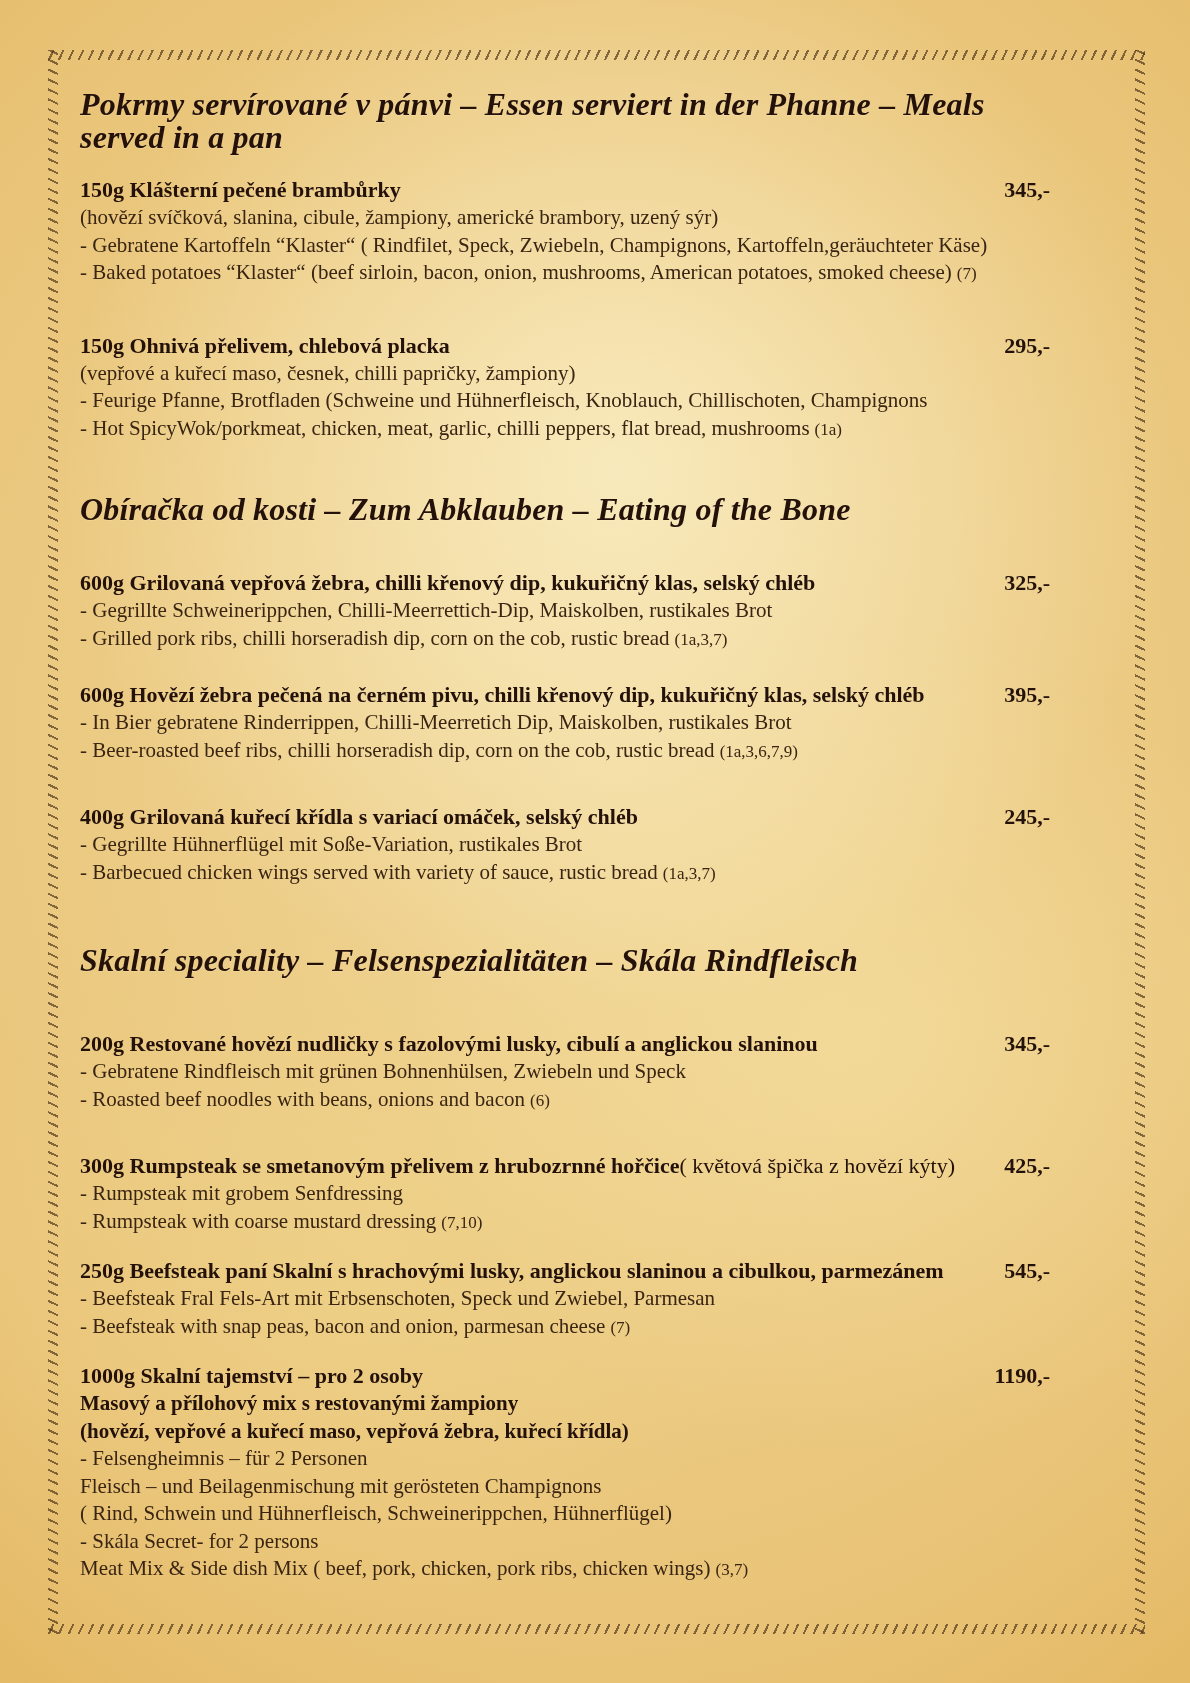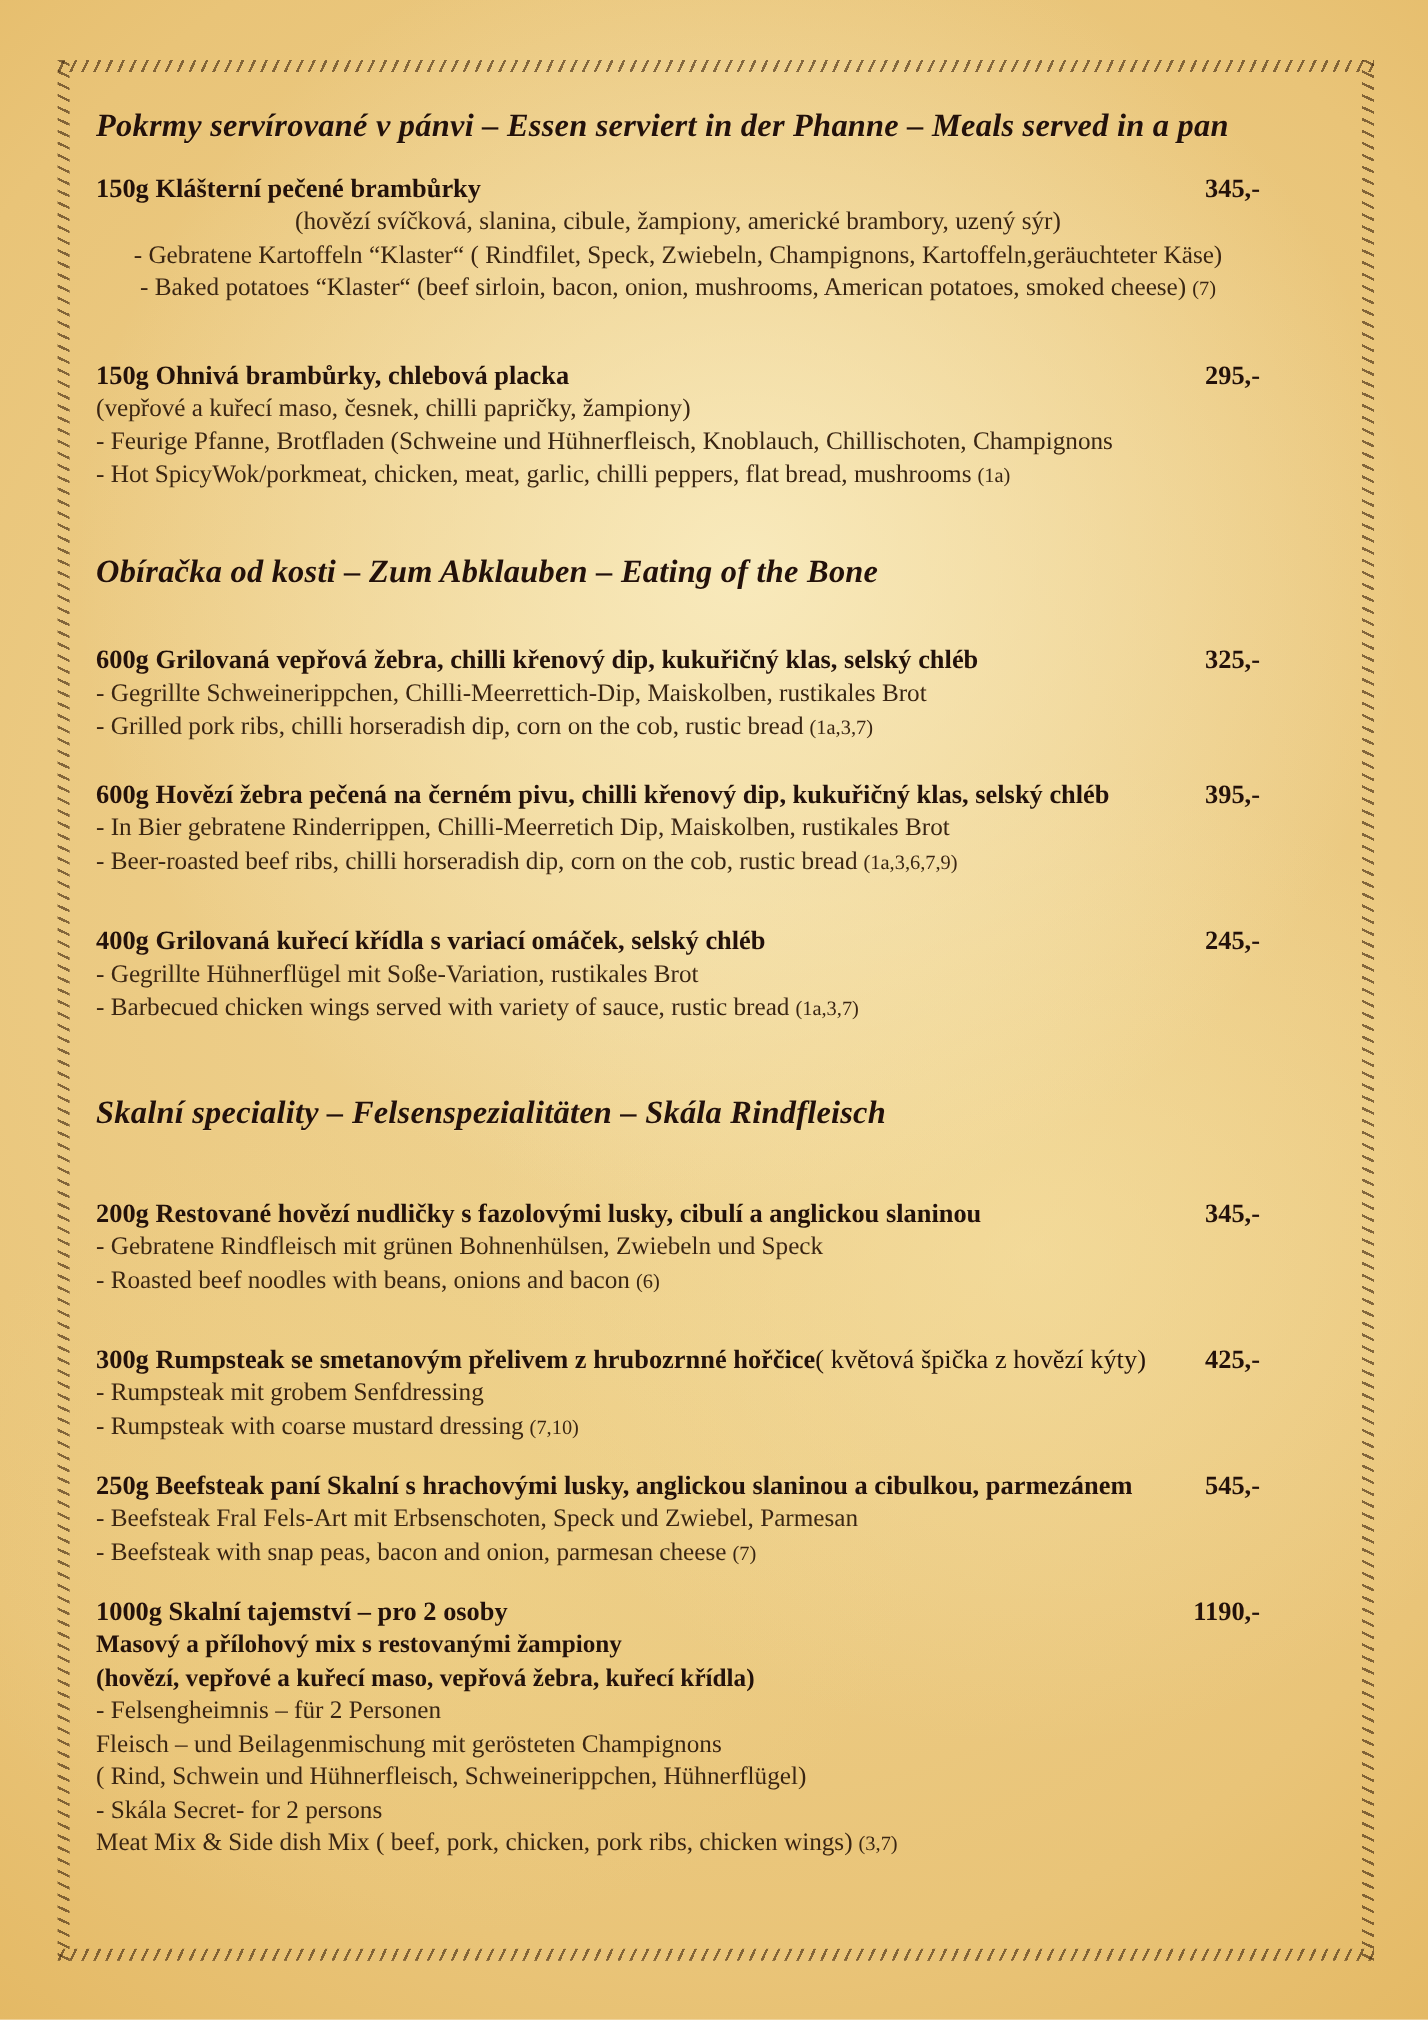--- a/index.html
+++ b/index.html
@@ -35,7 +35,7 @@
     color:#39230f;
   }
   .section-title{
-    font-size:27px;font-weight:bold;font-style:italic;
+    font-size:32px;font-weight:bold;font-style:italic;
     color:#23110a;letter-spacing:.2px;line-height:33px;
     text-shadow:0 1px 0 rgba(255,240,200,.25);
   }

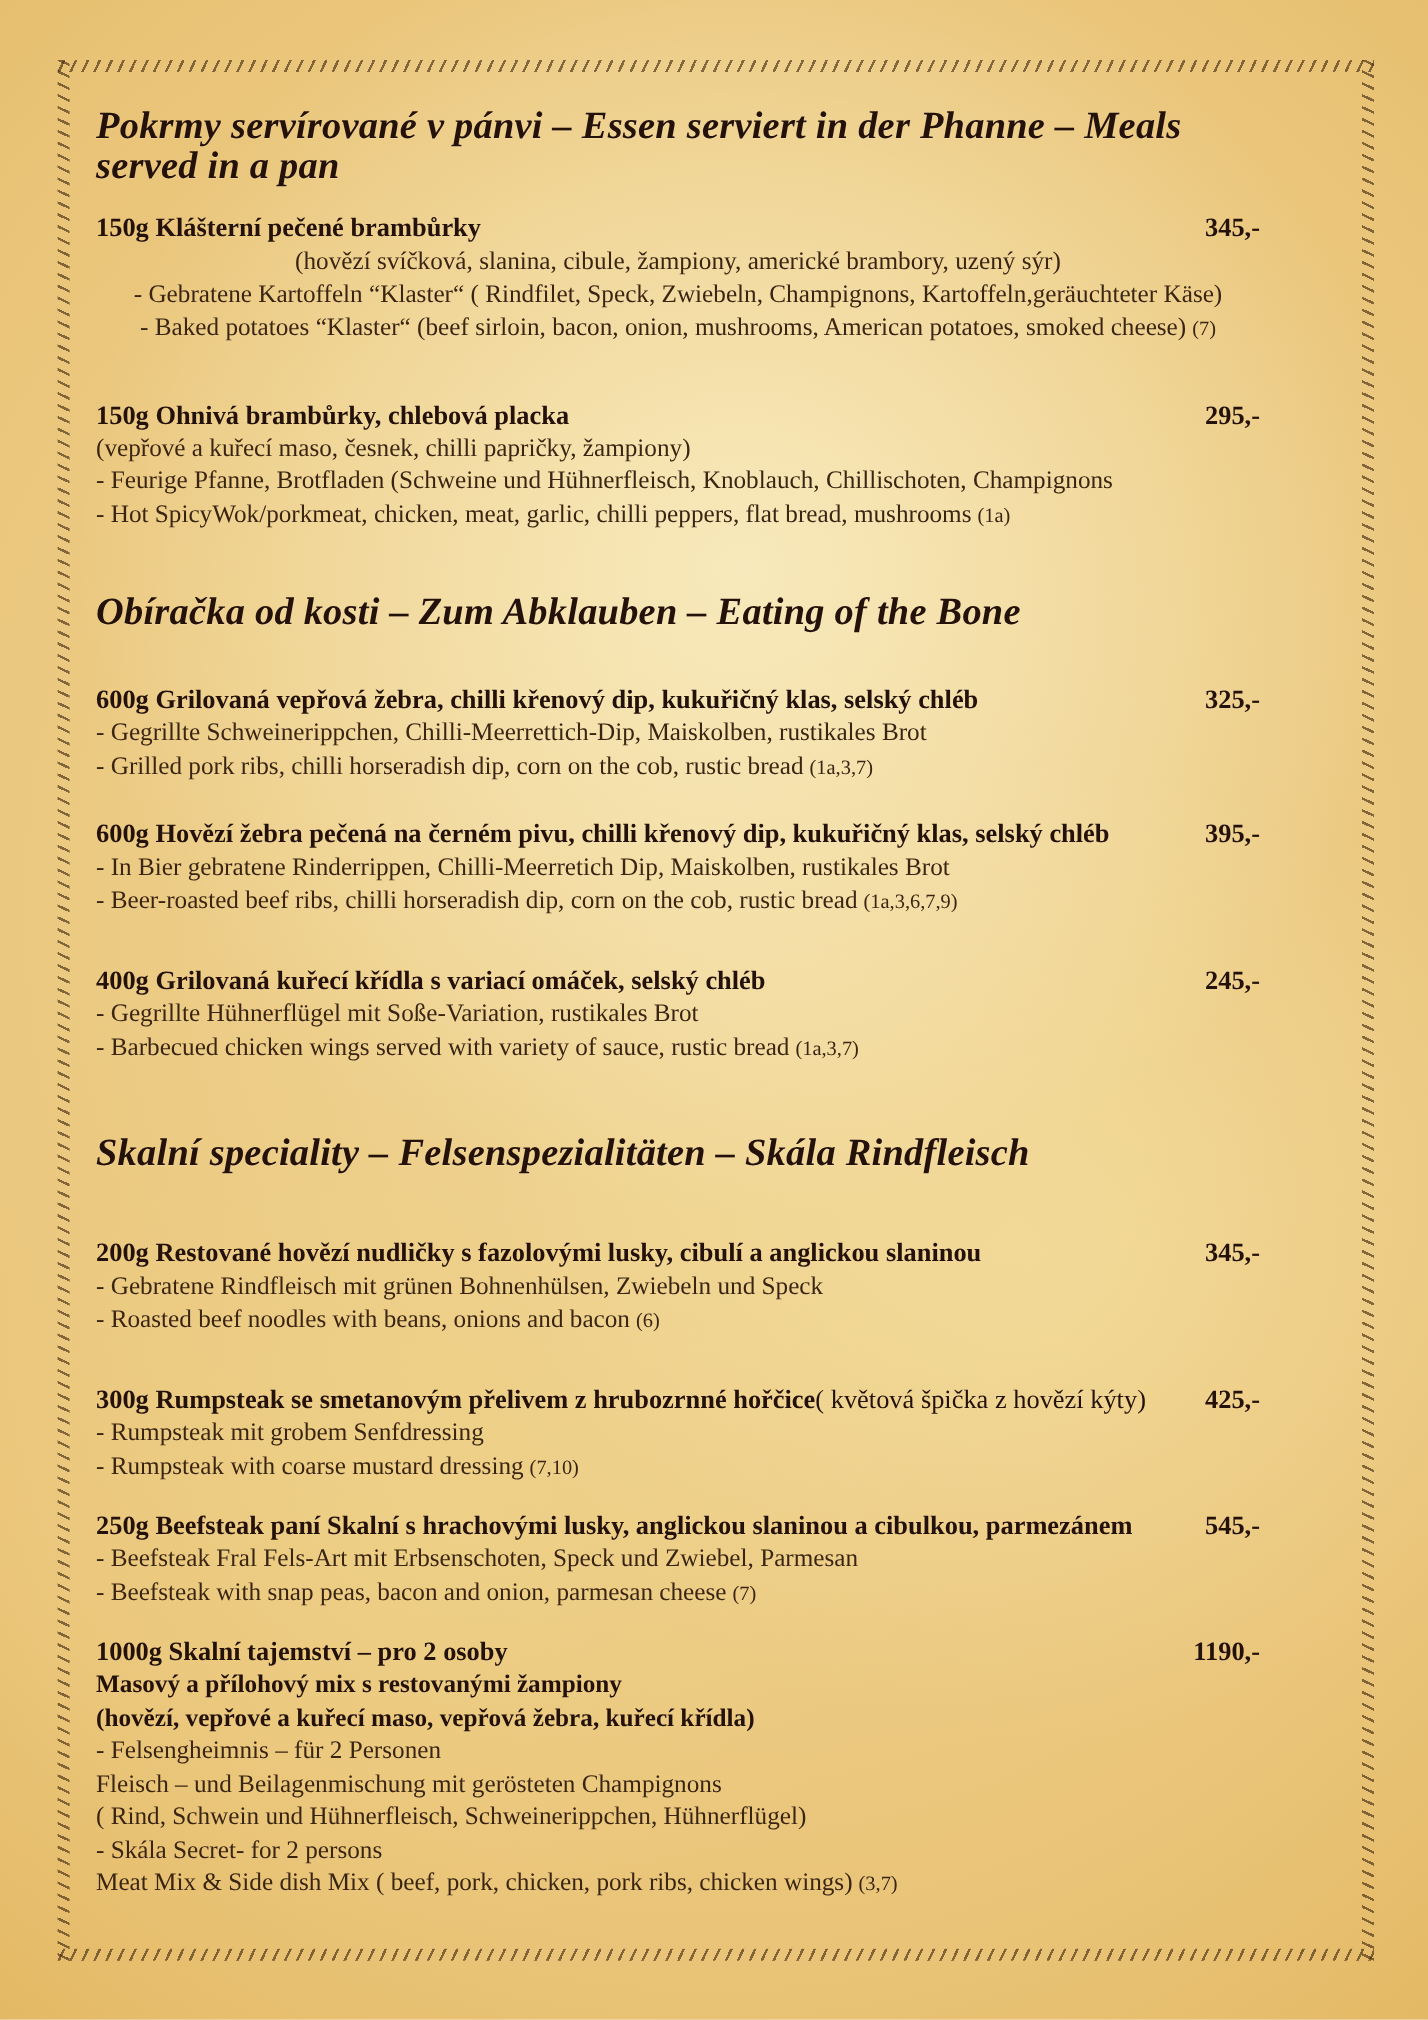--- a/index.html
+++ b/index.html
@@ -42,7 +42,7 @@
   .mt-sec2{margin-top:50px;}
   .mt-sec3{margin-top:57px;}
   .item{margin-top:20px;}
-  .item.g1{margin-top:21px;text-align:center;}
+  .item.g1{margin-top:21px;}
   .item.g2{margin-top:43px;}
   .item.g3{margin-top:42px;}
   .item.g4{margin-top:27px;}

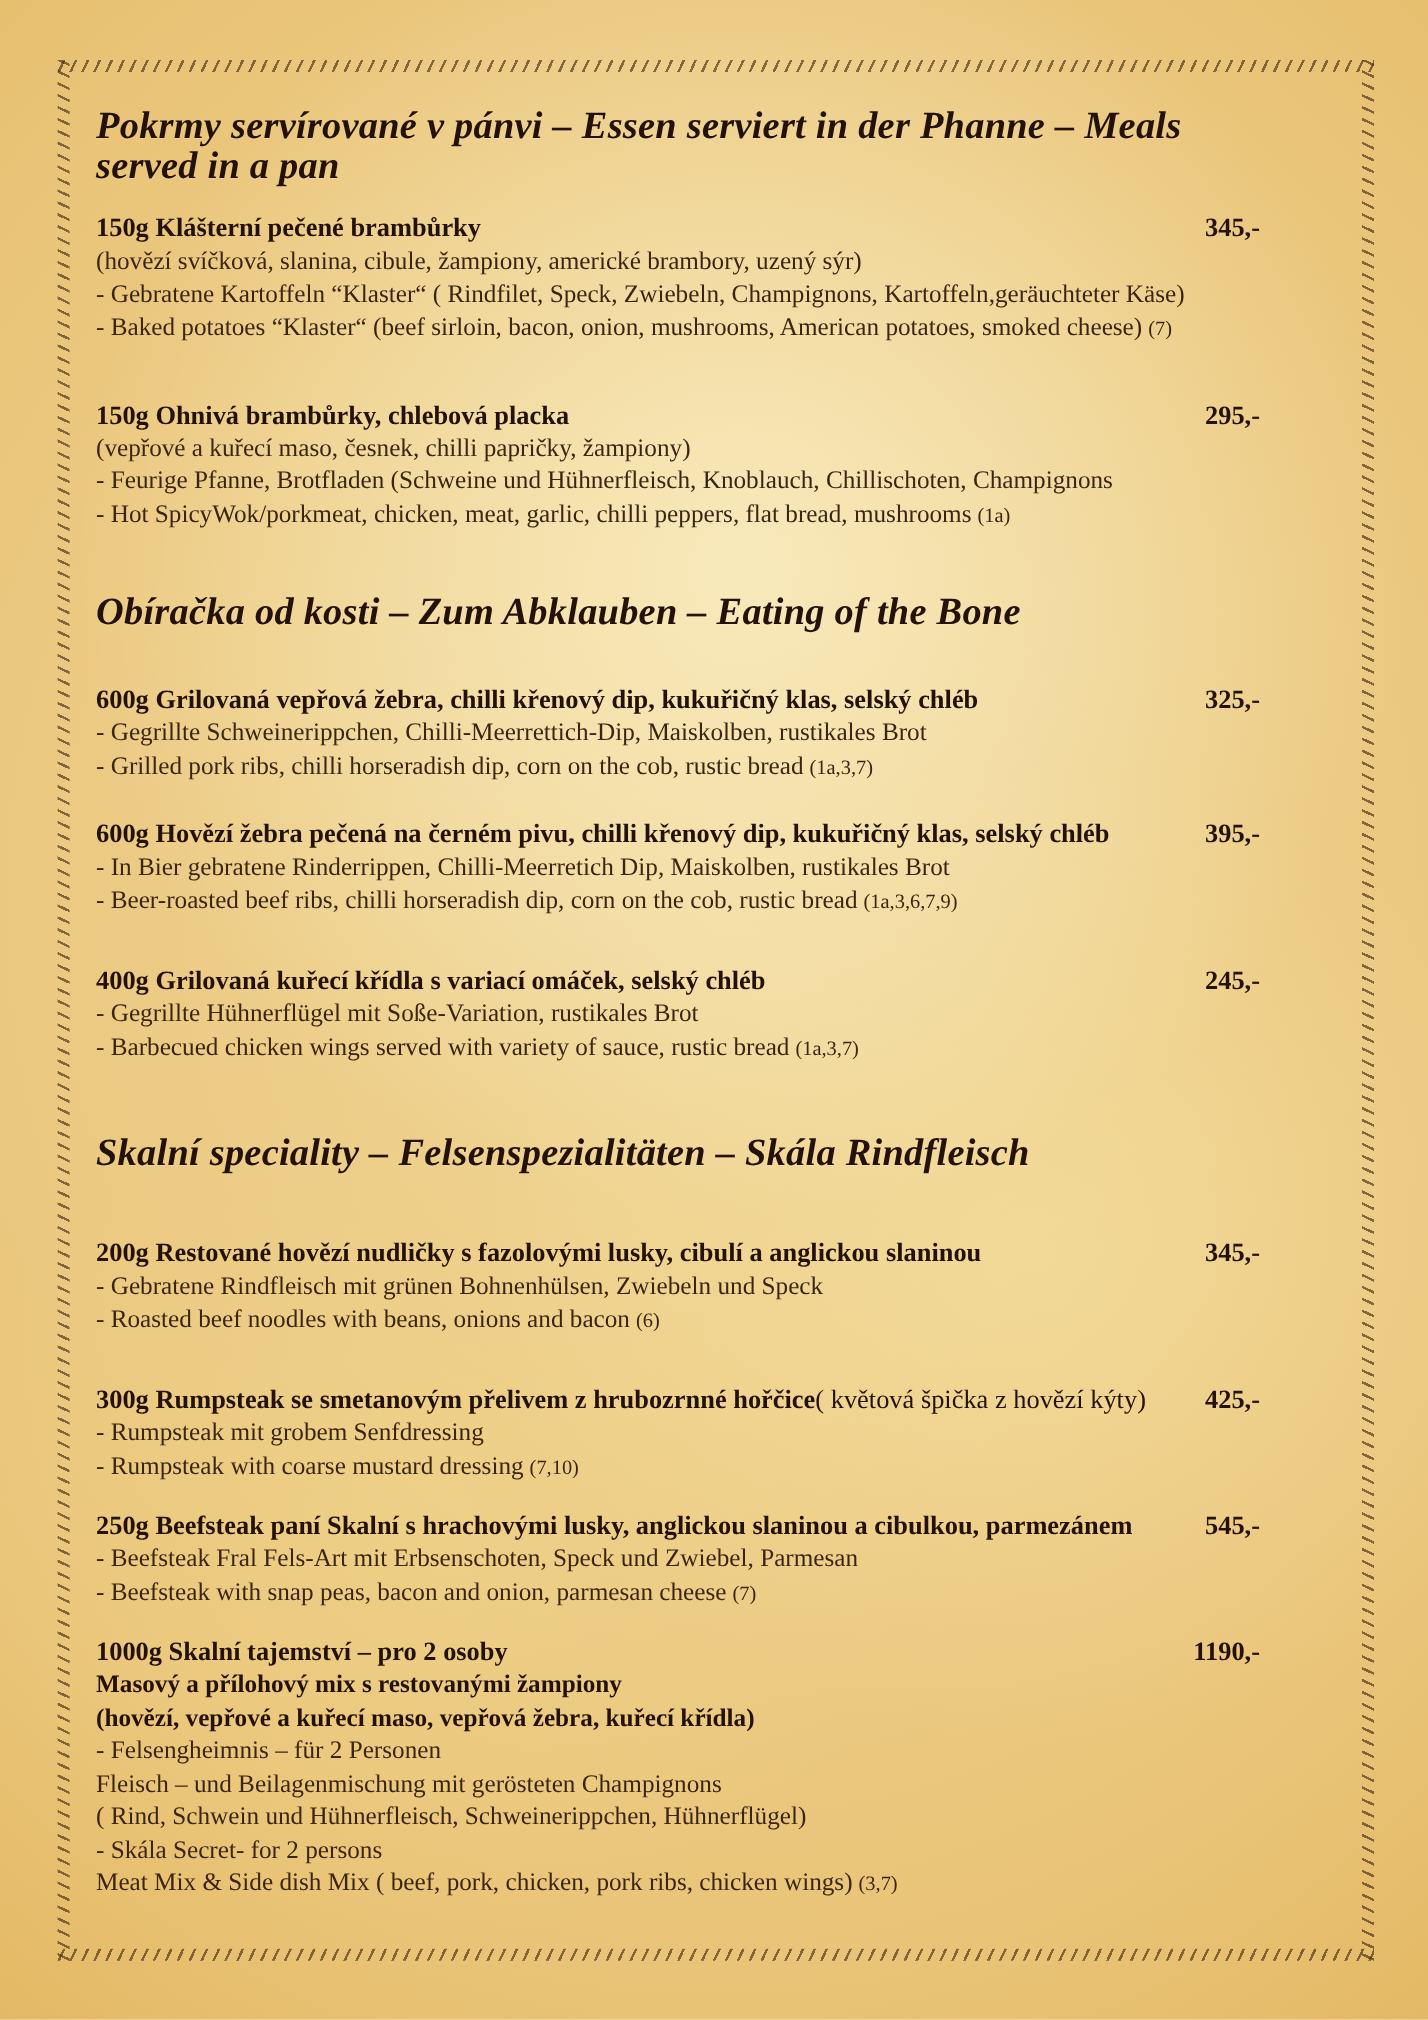--- a/index.html
+++ b/index.html
@@ -85,7 +85,7 @@
 
     <div class="item g2">
       <div class="item-head">
-        <span class="item-name">150g Ohnivá brambůrky, chlebová placka</span>
+        <span class="item-name">150g Ohnivá přelivem, chlebová placka</span>
         <span class="item-price">295,-</span>
       </div>
       <div class="item-line"><span>(vepřové a kuřecí maso, česnek, chilli papričky, žampiony)</span></div>

